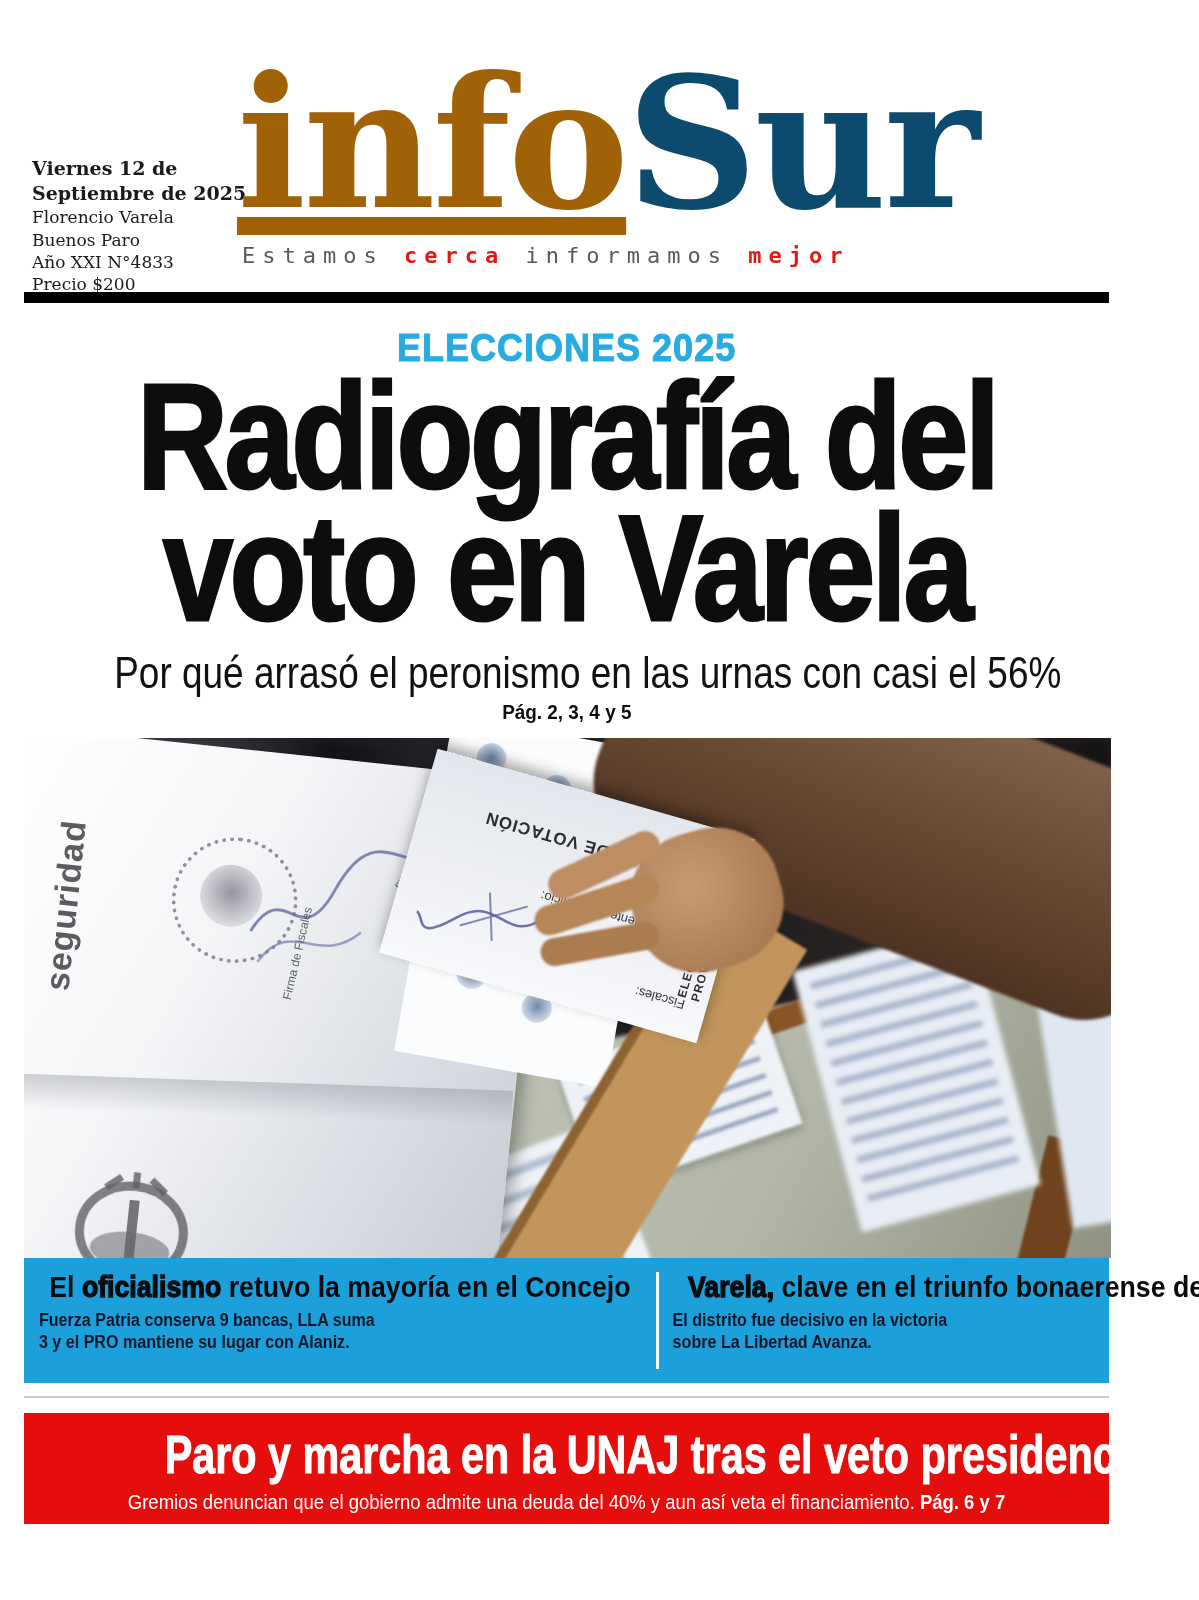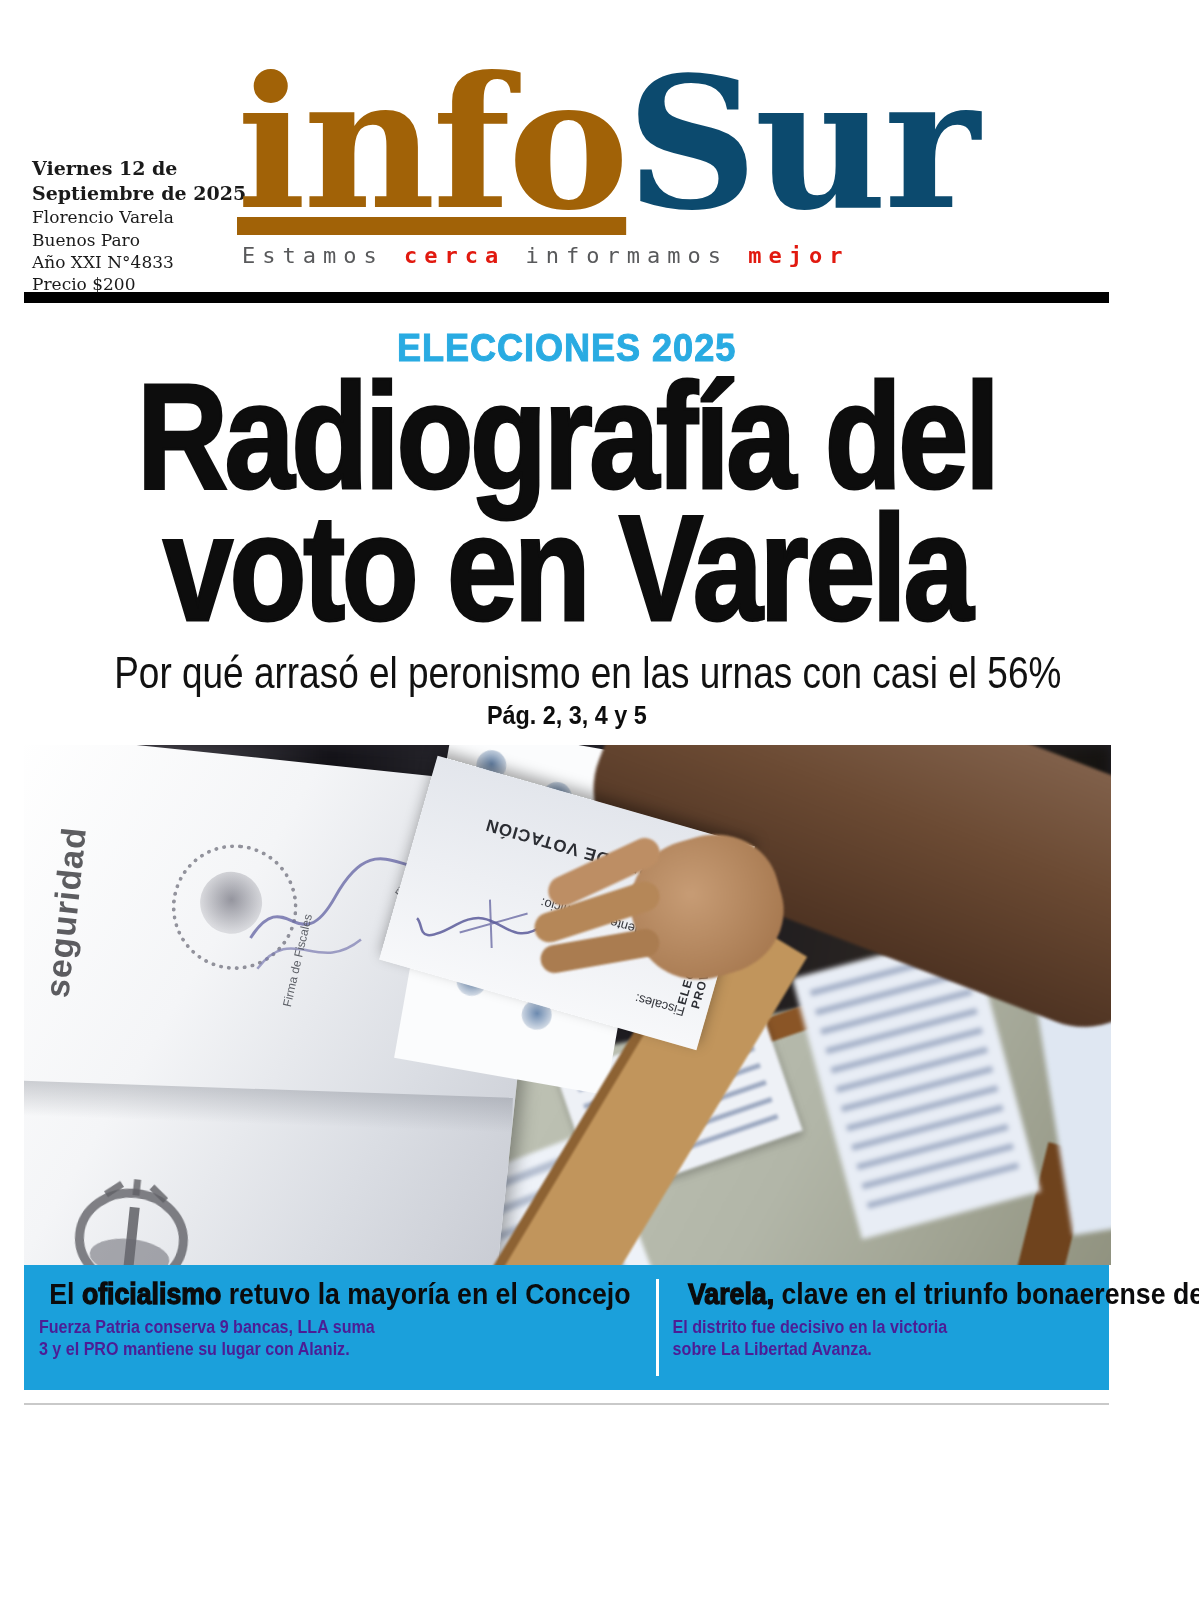--- a/index.html
+++ b/index.html
@@ -22,7 +22,7 @@
   .kicker{margin-top:24px;text-align:center;font-size:38px;font-weight:bold;color:#29abe2;letter-spacing:1px;-webkit-text-stroke:1px #29abe2;}
   .headline{margin-top:0;text-align:center;font-weight:bold;font-size:150px;line-height:0.88;letter-spacing:-4px;-webkit-text-stroke:3px #0d0d0d;color:#0d0d0d;}
   .deck{margin-top:14px;text-align:center;font-size:44px;font-weight:normal;color:#111;}
-  .pages-note{margin-top:2px;text-align:center;font-size:26px;font-weight:bold;}
+  .pages-note{margin-top:2px;text-align:center;font-size:21px;font-weight:bold;}
 
   
   .photo{position:relative;margin-top:14px;width:1087px;height:520px;overflow:hidden;background:#232127;}

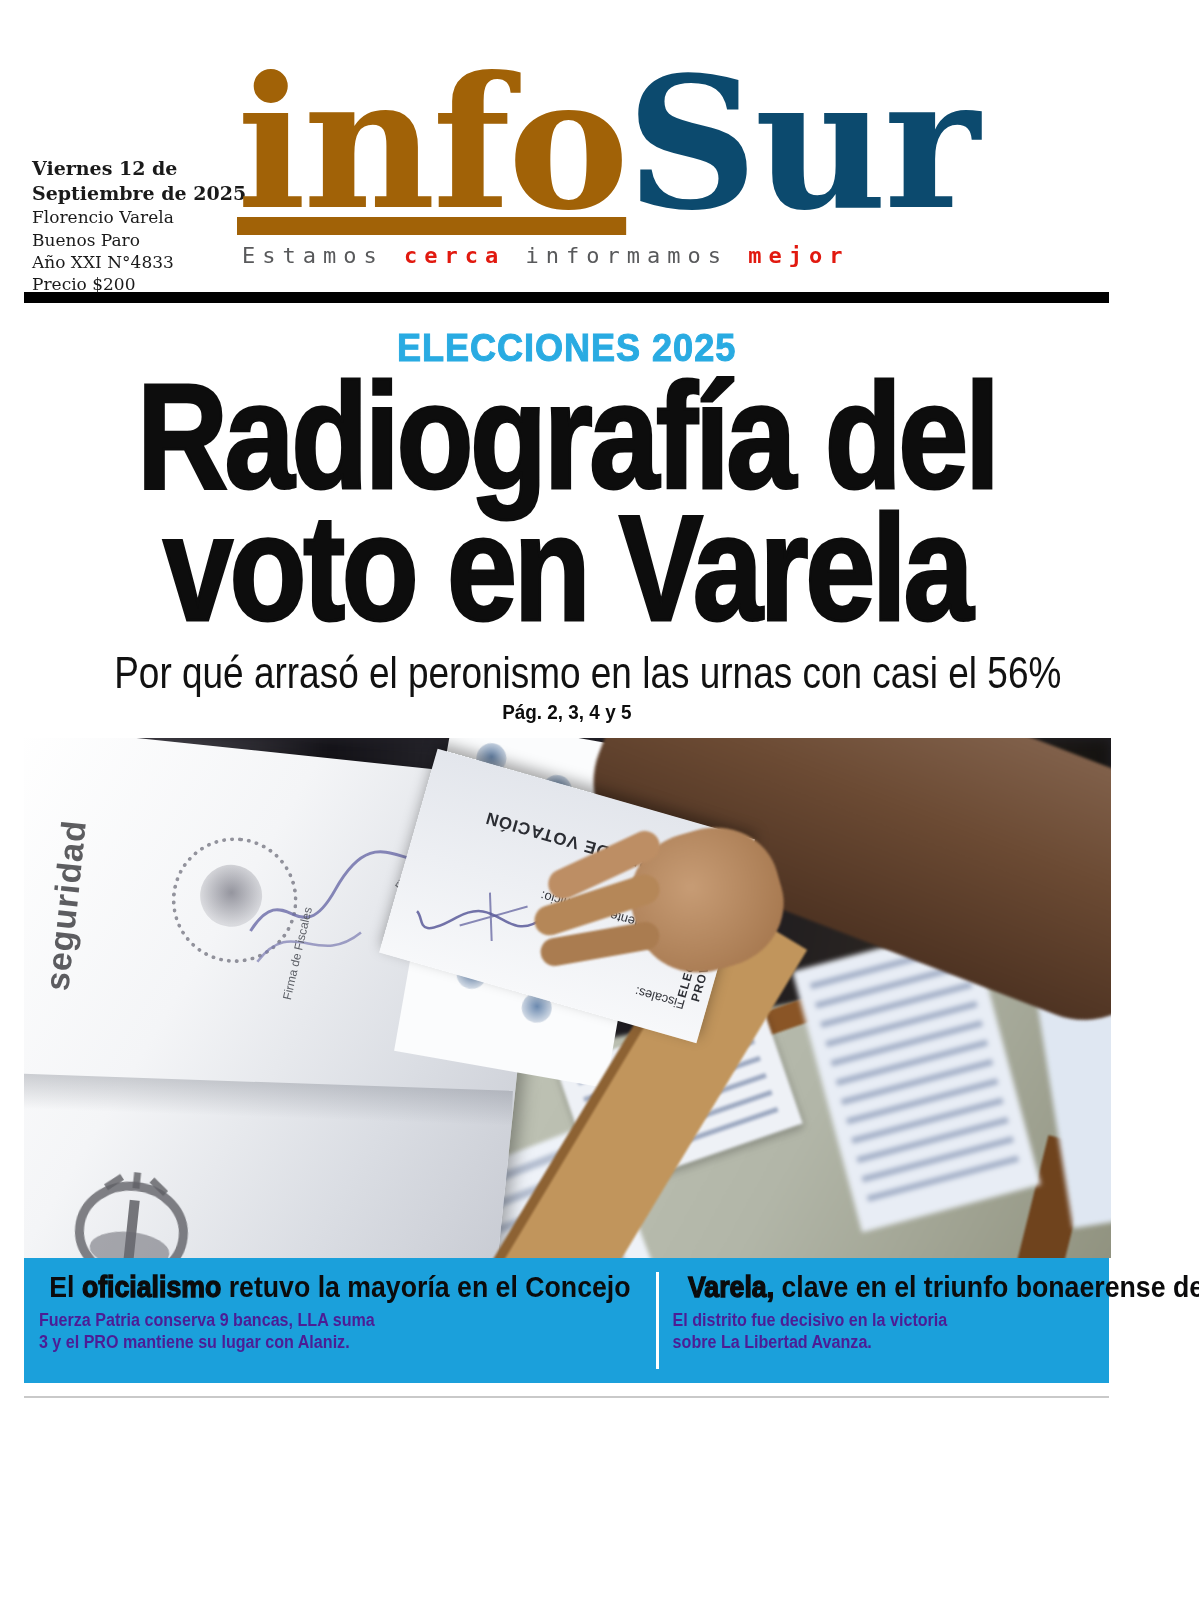--- a/index.html
+++ b/index.html
@@ -98,7 +98,7 @@
   .cap + .cap{border-image:linear-gradient(180deg,transparent 12%,#fff 12% 88%,transparent 88%) 1;}
   .cap-title{font-size:29px;font-weight:bold;line-height:1.12;color:#0b0b0c;}
   .cap-title .xb{-webkit-text-stroke:1.3px #0b0b0c;}
-  .cap-sub{margin-top:7px;font-size:17.5px;font-weight:bold;line-height:1.25;color:#4c1d95;}
+  .cap-sub{margin-top:7px;font-size:17.5px;font-weight:bold;line-height:1.25;color:#0f172a;}
 
   
   .hairline{margin-top:13px;height:2px;background:#c9c9c9;}

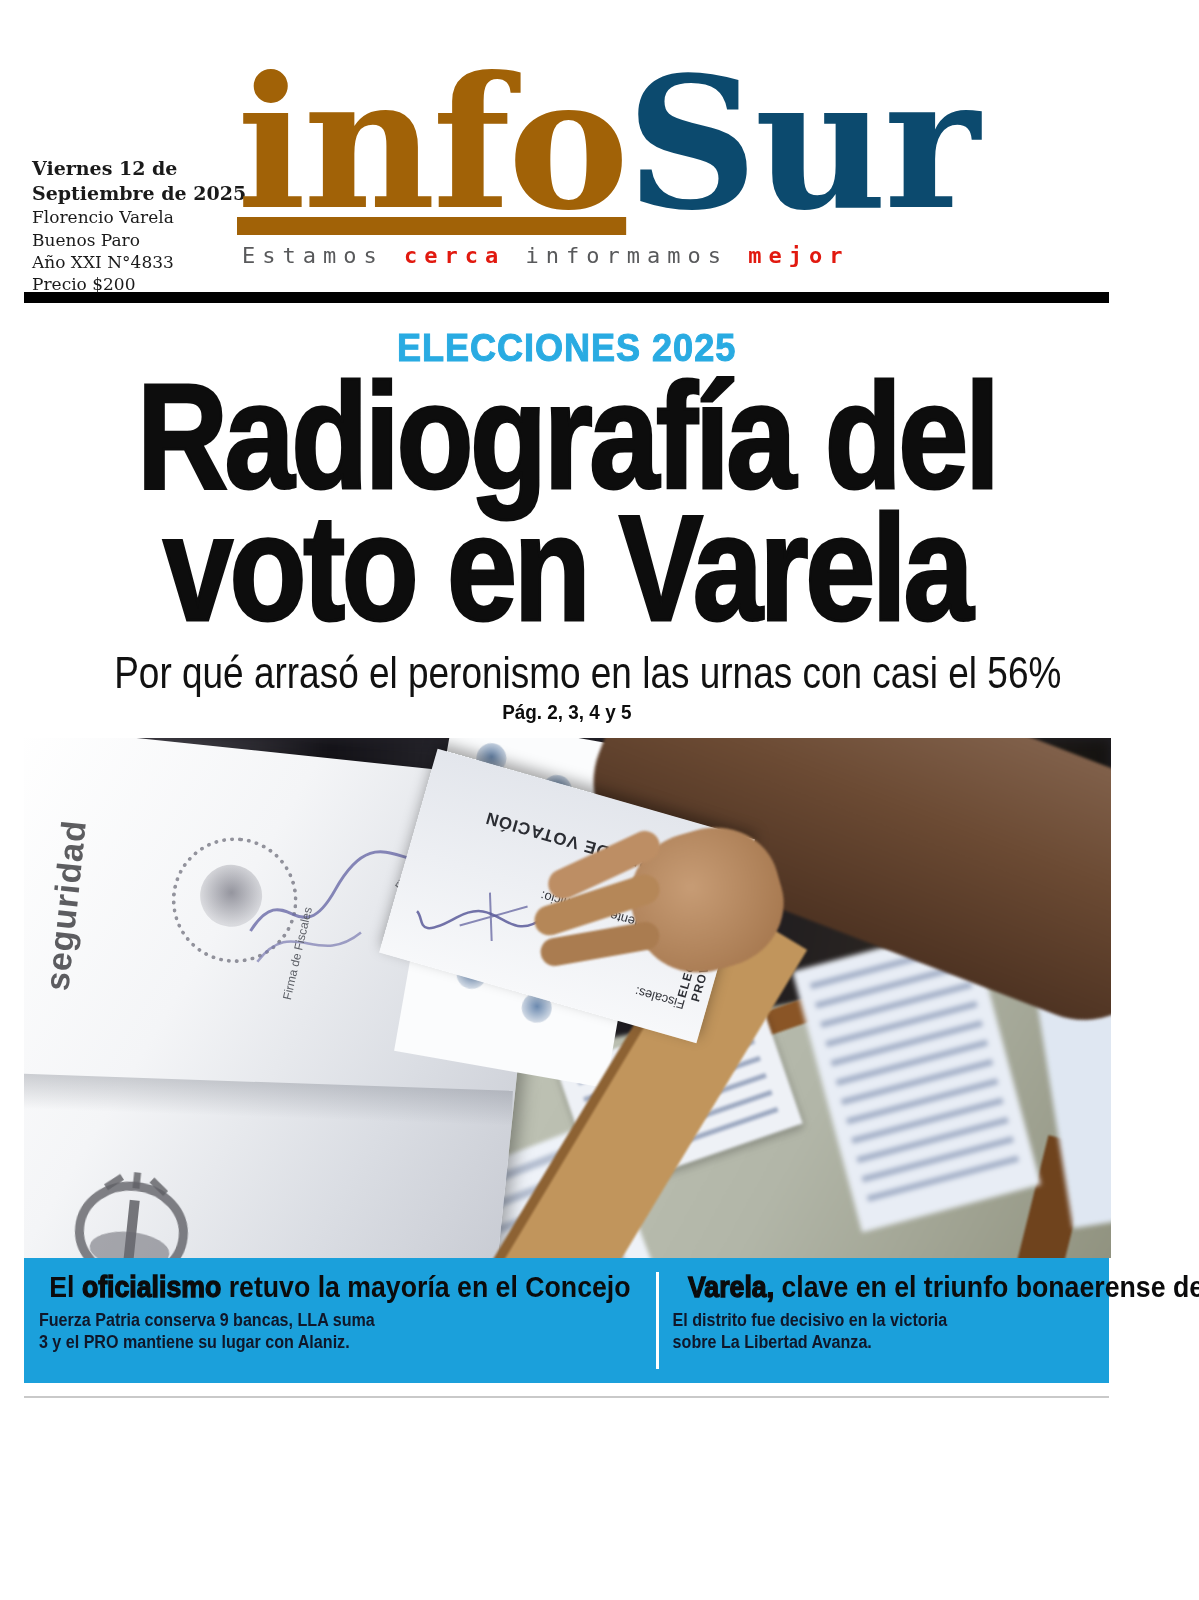--- a/index.html
+++ b/index.html
@@ -226,6 +226,10 @@
 
   <div class="hairline"></div>
 
+  <div class="banner">
+    <div class="banner-title"><span class="cond" style="--sx:0.78">Paro y marcha en la UNAJ tras el veto presidencial</span></div>
+    <div class="banner-sub"><span class="cond" style="--sx:0.88"><span>Gremios denuncian que el gobierno admite una deuda del 40% y aun así veta el financiamiento. </span><span class="xb">Pág. 6 y 7</span></span></div>
+  </div>
 
 </div>
 

